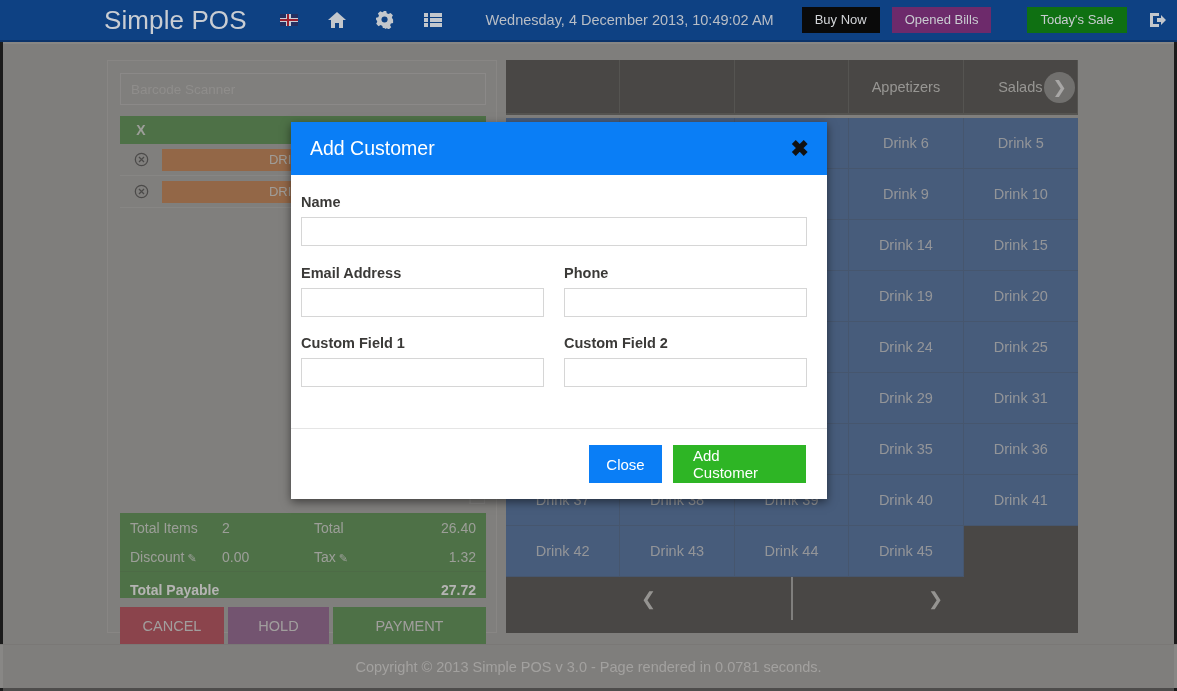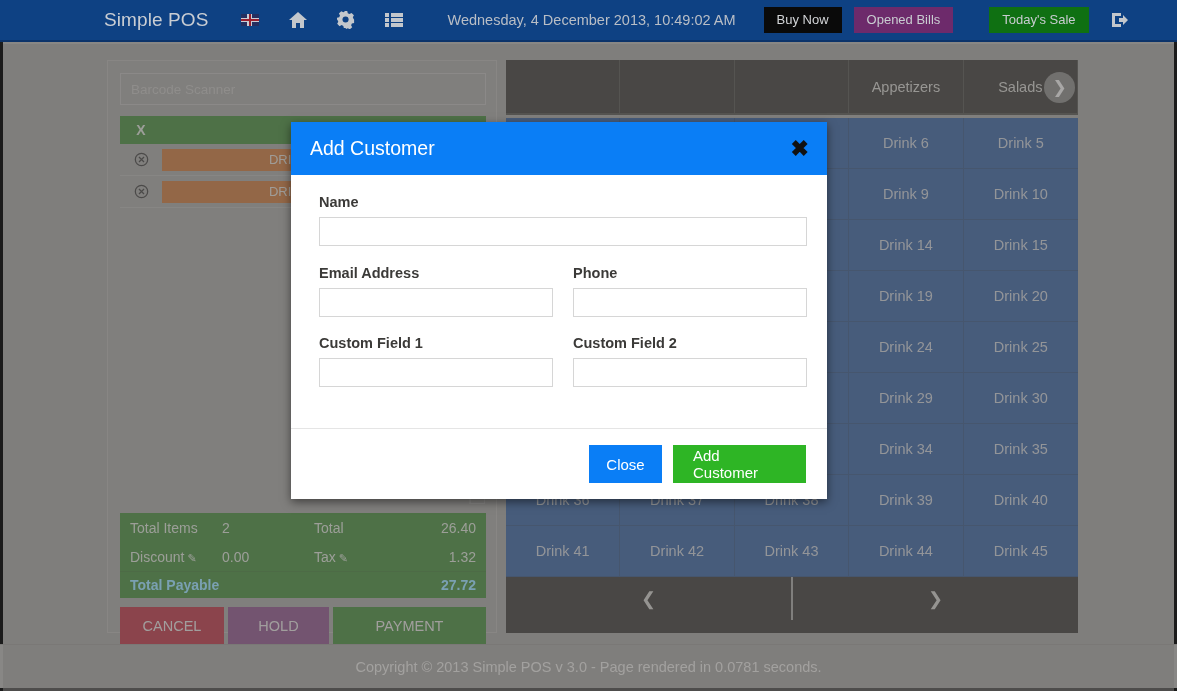--- a/index.html
+++ b/index.html
@@ -29,7 +29,7 @@
     border-bottom: 2px solid #0b336a;
   }
   #brand {
-    color: #c9cdd3; font-size: 19px; margin-left: 104px;
+    color: #c9cdd3; font-size: 26px; margin-left: 104px;
     letter-spacing: .1px;
   }
   .nav-icon {

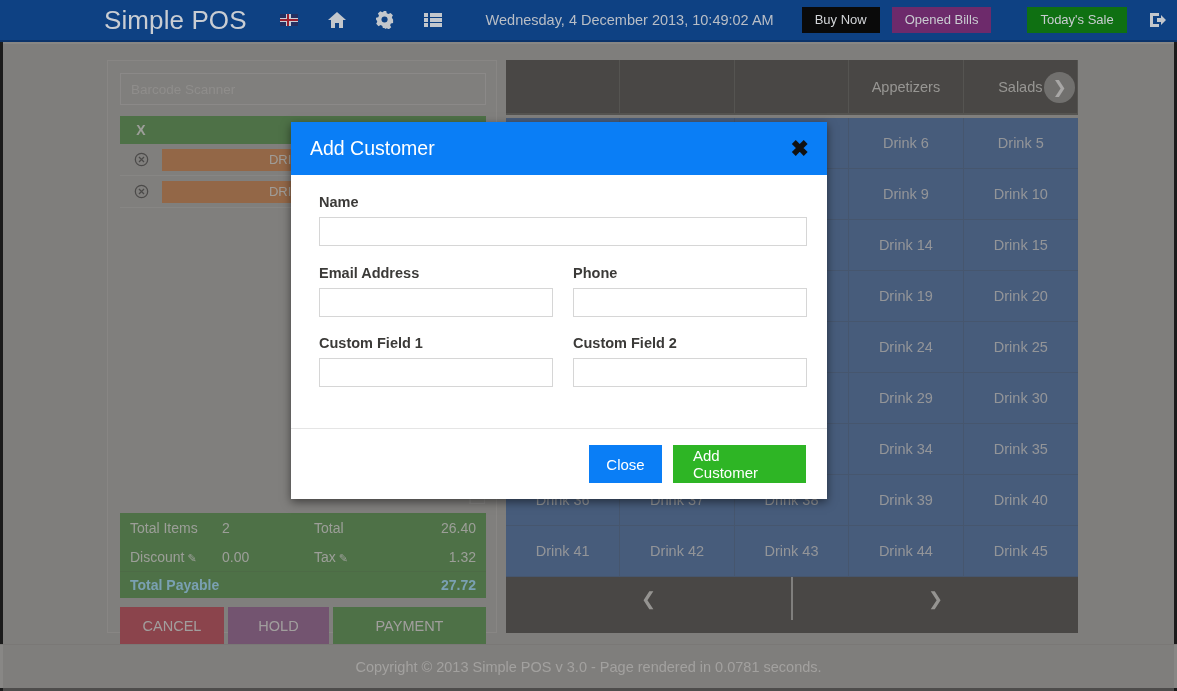--- a/index.html
+++ b/index.html
@@ -233,7 +233,7 @@
     color: #111; font-size: 22px; font-weight: bold; line-height: 1;
     cursor: pointer;
   }
-  #modal-body { padding: 19px 20px 0 28px; }
+  #modal-body { padding: 19px 20px 0 10px; }
   .f-label {
     color: #3b3a38; font-size: 14.5px; font-weight: bold; margin-bottom: 7px;
   }

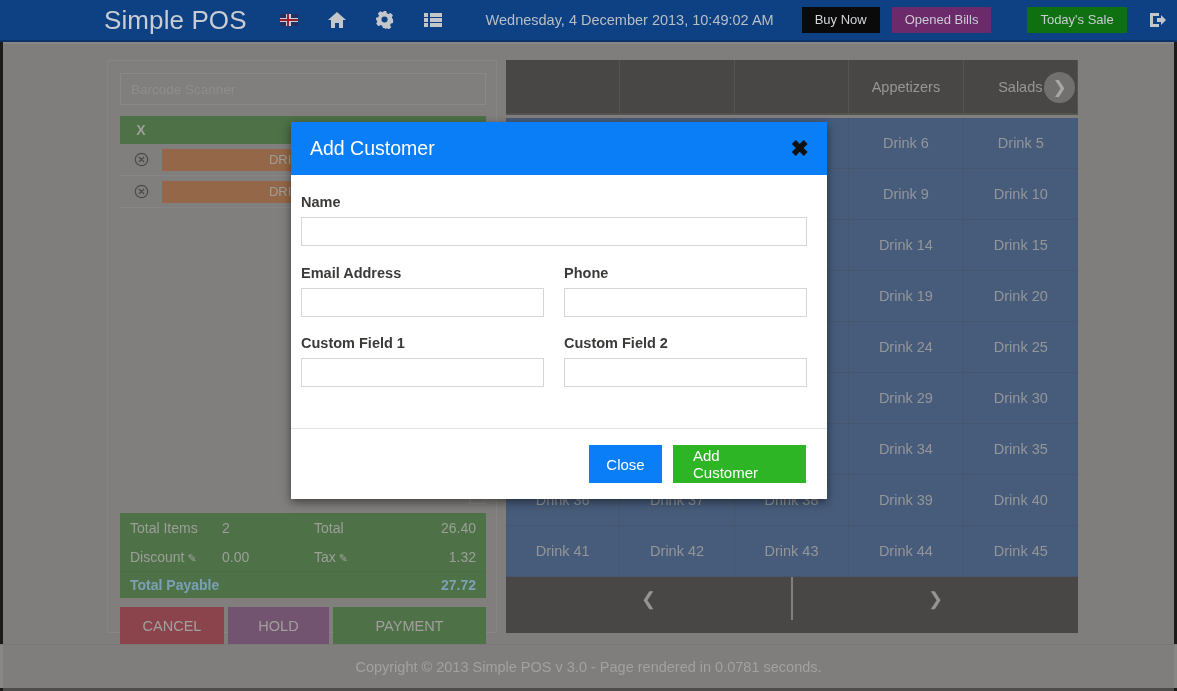--- a/index.html
+++ b/index.html
@@ -426,7 +426,6 @@
           <div class="pcell">Drink 27</div>
           <div class="pcell">Drink 28</div>
           <div class="pcell">Drink 29</div>
-          <div class="pcell">Drink 30</div>
           <div class="pcell">Drink 31</div>
           <div class="pcell">Drink 32</div>
           <div class="pcell">Drink 33</div>

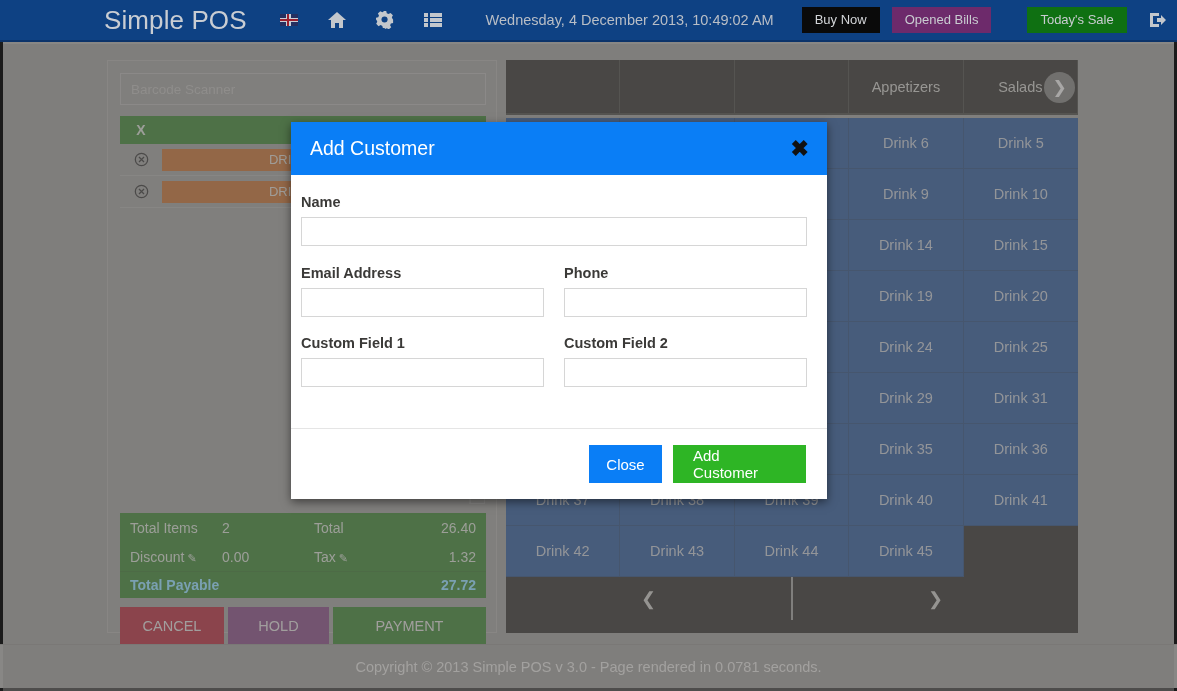--- a/index.html
+++ b/index.html
@@ -145,9 +145,9 @@
   .tot-row .l2 { flex: 1; }
   .tot-row .v2 { text-align: right; }
   #tot-payable {
-    display: flex; height: 27px; align-items: center;
+    display: flex; height: 27px; align-items: flex-end;
     padding: 0 10px; border-top: 1px solid #1a5d0f;
-    color: #7dd3fc; font-size: 14px; font-weight: bold;
+    color: #ffffff; font-size: 14px; font-weight: bold;
   }
   #tot-payable .lbl { flex: 1; }
   .pencil { font-size: 11px; margin-left: 3px; display:inline-block; }

